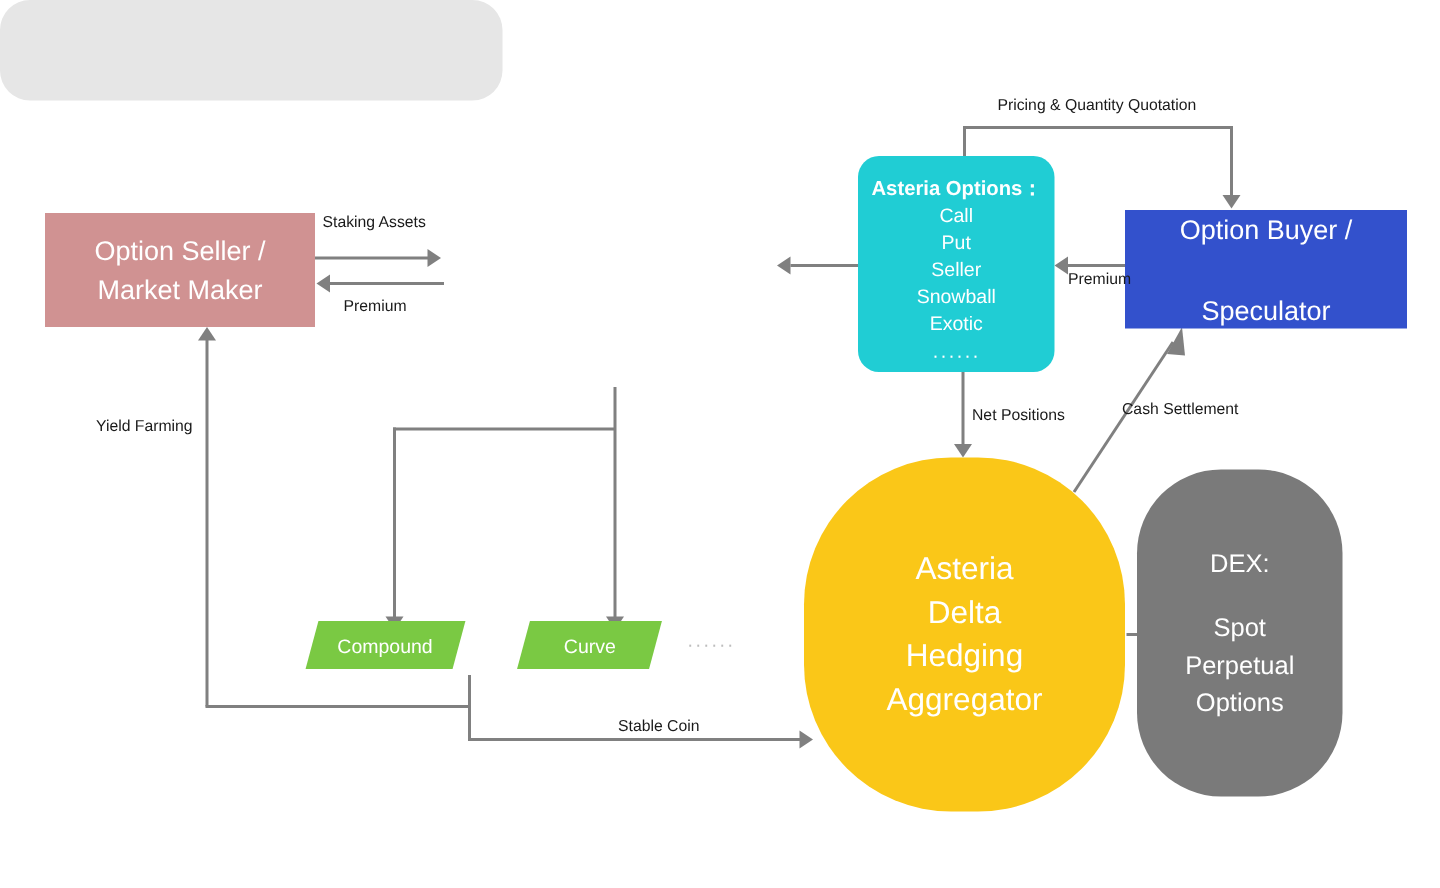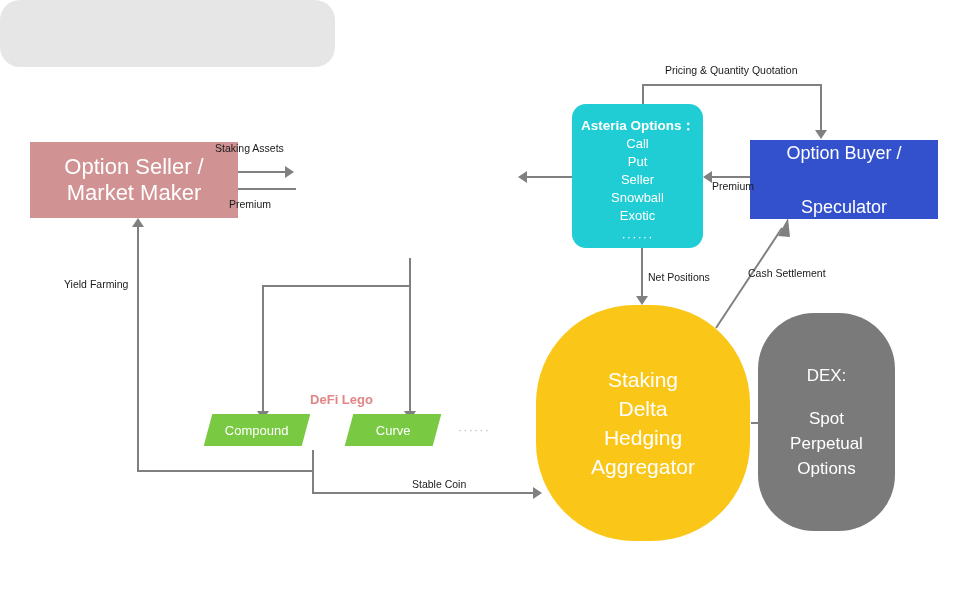--- a/index.html
+++ b/index.html
@@ -32,9 +32,9 @@
 
   
   #node-seller {
-    left: 30px; top: 142px; width: 208px; height: 76px;
+    left: 30px; top: 142px; width: 180px; height: 76px;
     background: #d09292;
-    font-size: 22px; font-weight: 400; line-height: 26px;
+    font-size: 18px; font-weight: 400; line-height: 26px;
   }
 
   

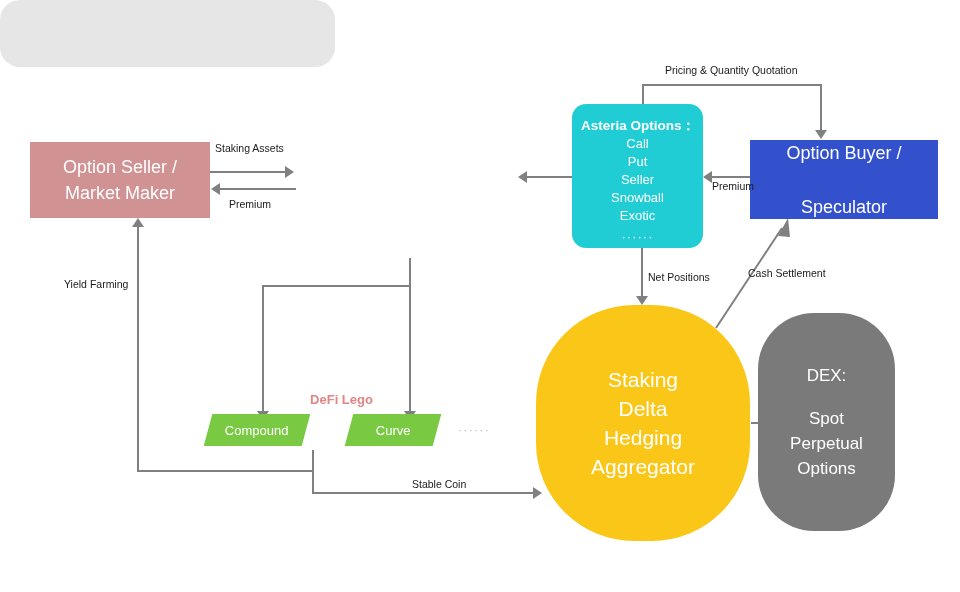--- a/index.html
+++ b/index.html
@@ -228,7 +228,7 @@
   <div id="lego-dots">······</div>
 
   <div class="node" id="node-aggregator">
-    <span class="line">Staking</span>
+    <span class="line">Asteria</span>
     <span class="line">Delta</span>
     <span class="line">Hedging</span>
     <span class="line">Aggregator</span>

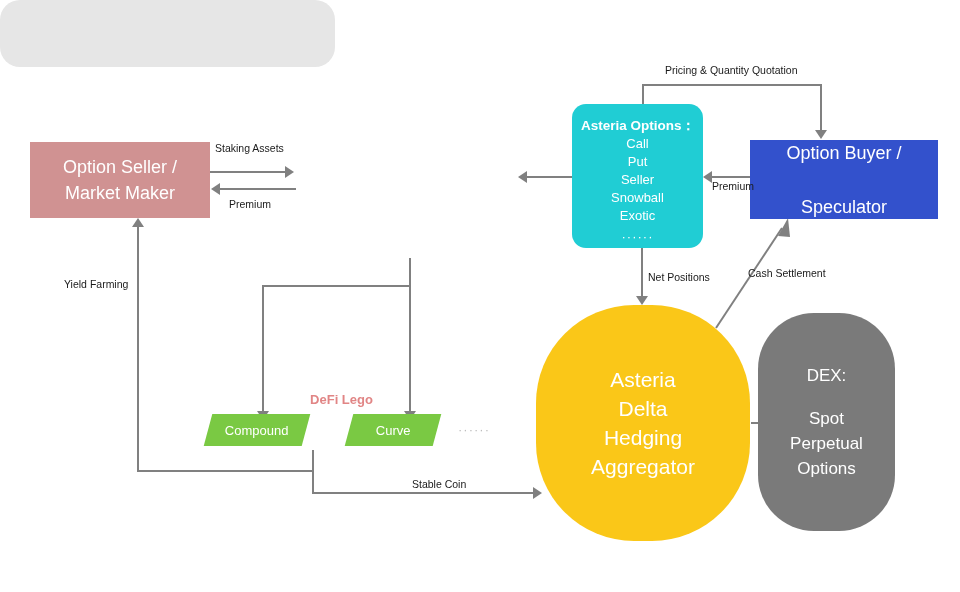--- a/index.html
+++ b/index.html
@@ -218,7 +218,6 @@
   </div>
 
   <div id="node-lego"></div>
-  <div id="lego-title">DeFi Lego</div>
   <div class="lego-chip" id="chip-compound">
     <span>Compound</span>
   </div>

